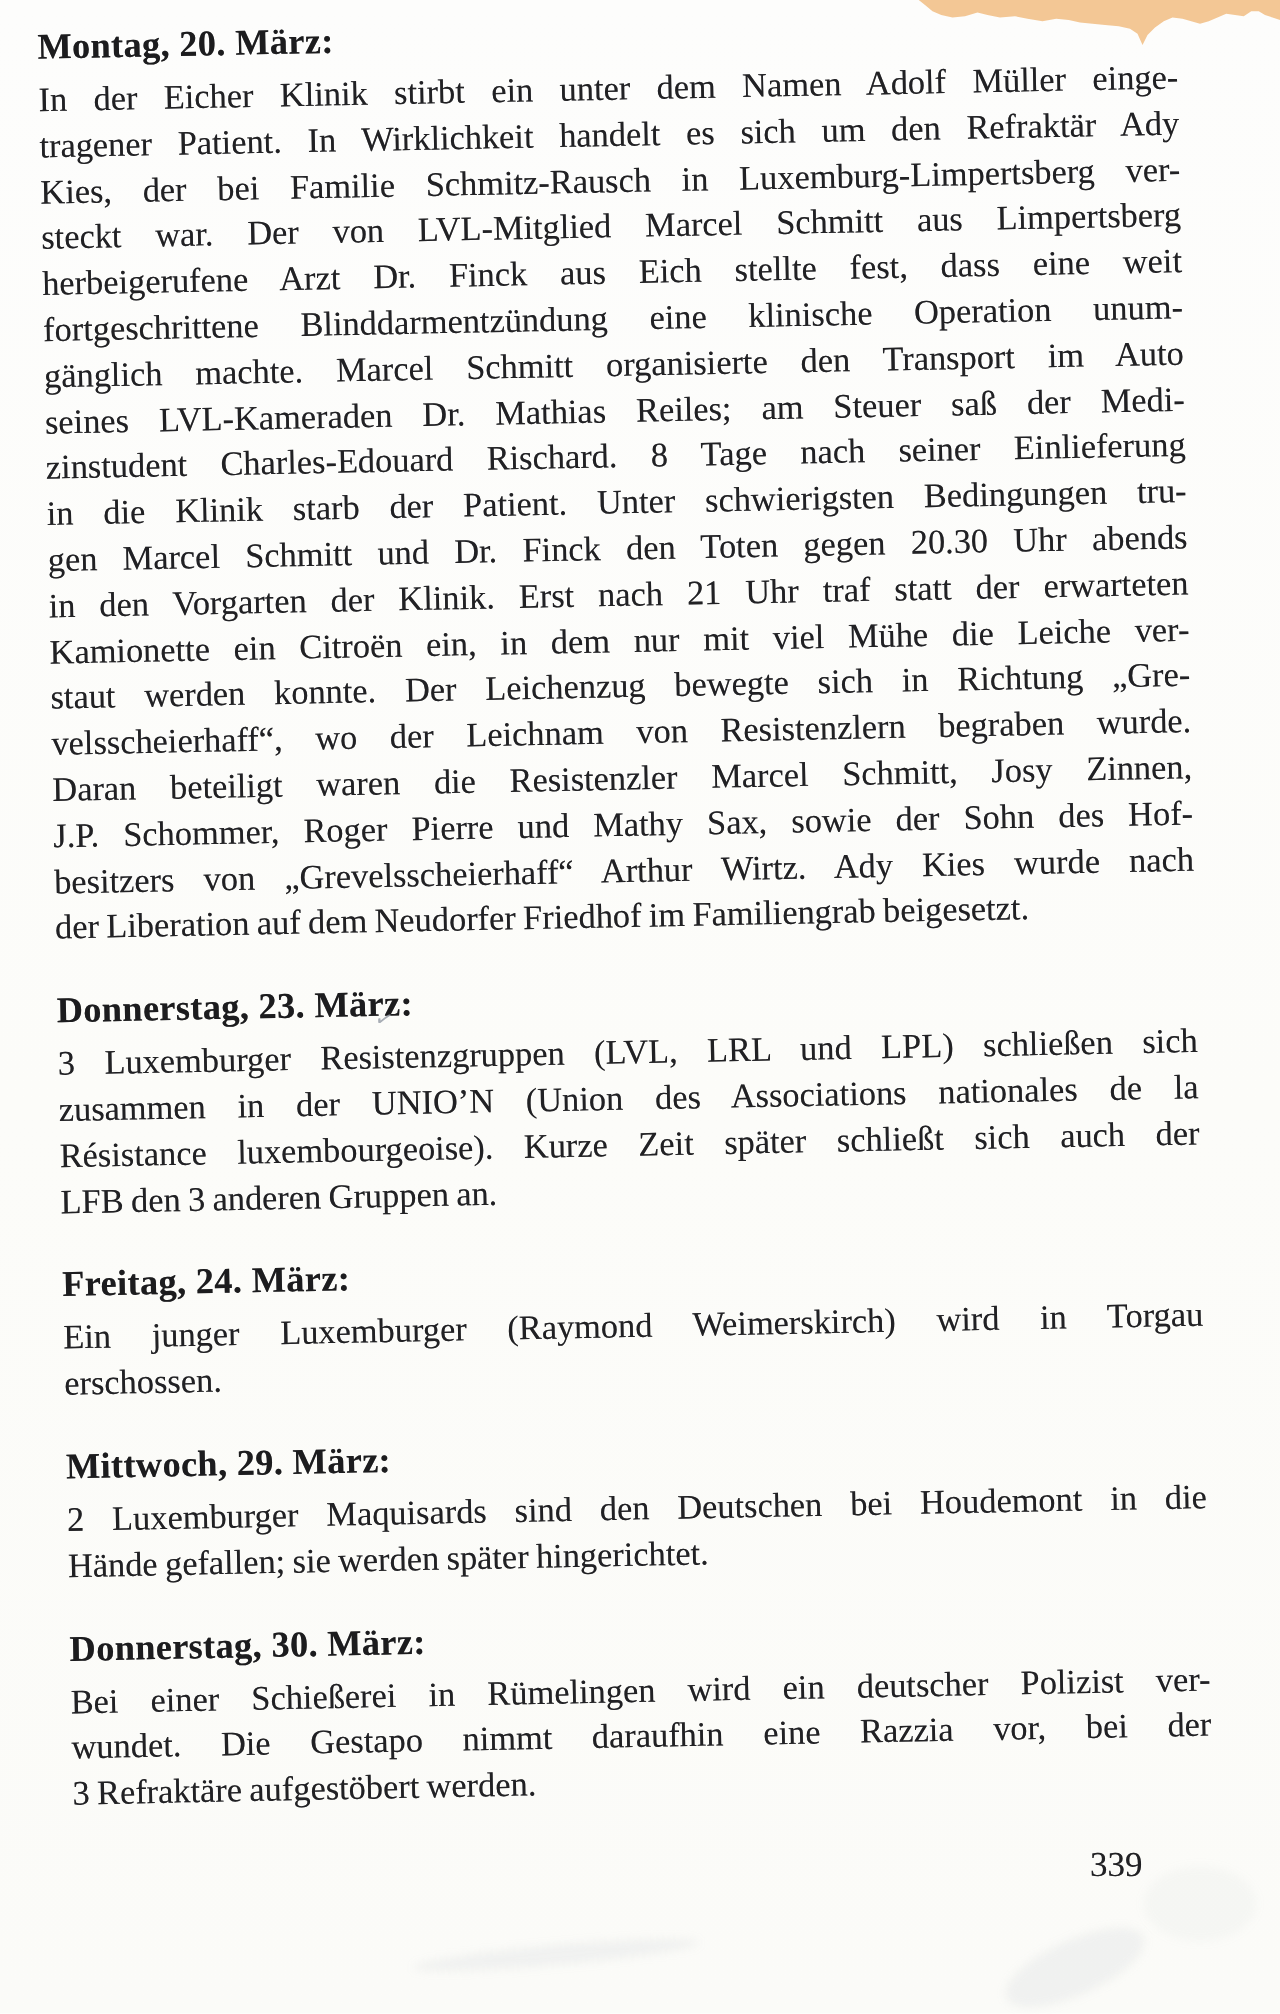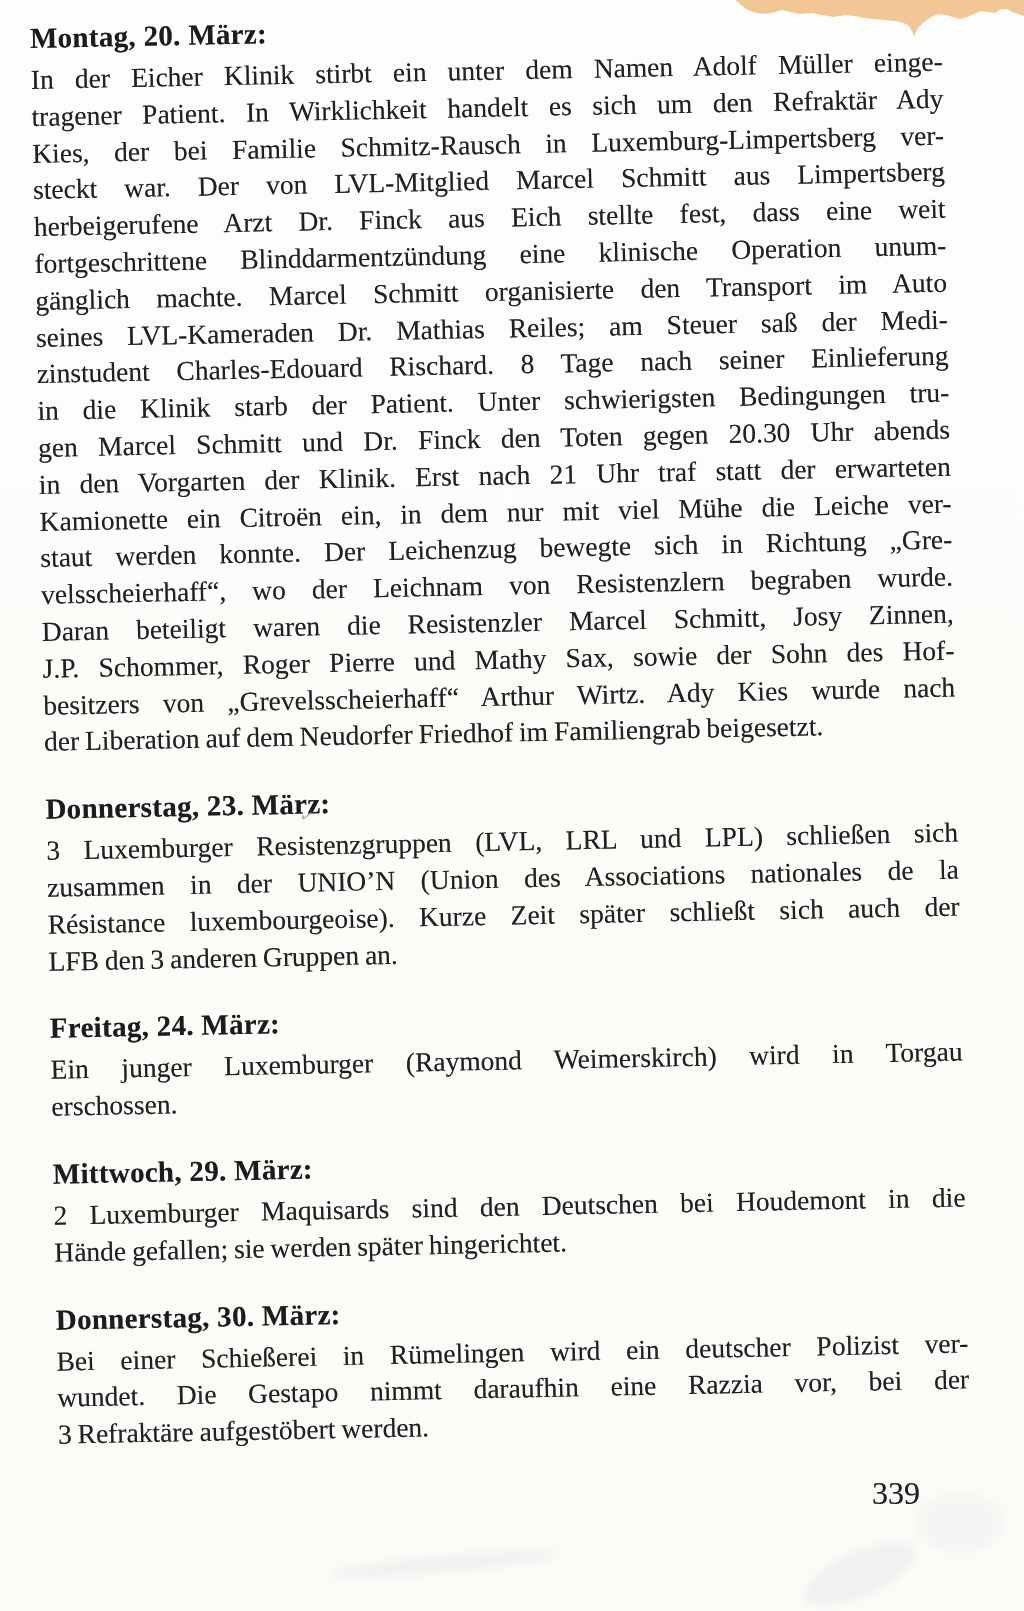--- a/index.html
+++ b/index.html
@@ -67,7 +67,7 @@
     position: absolute;
     left: 872px;
     top: 1477px;
-    font-size: 32px;
+    font-size: 28px;
     line-height: 32px;
     text-shadow: 0 0 0.5px rgba(30,30,34,0.5);
   }

